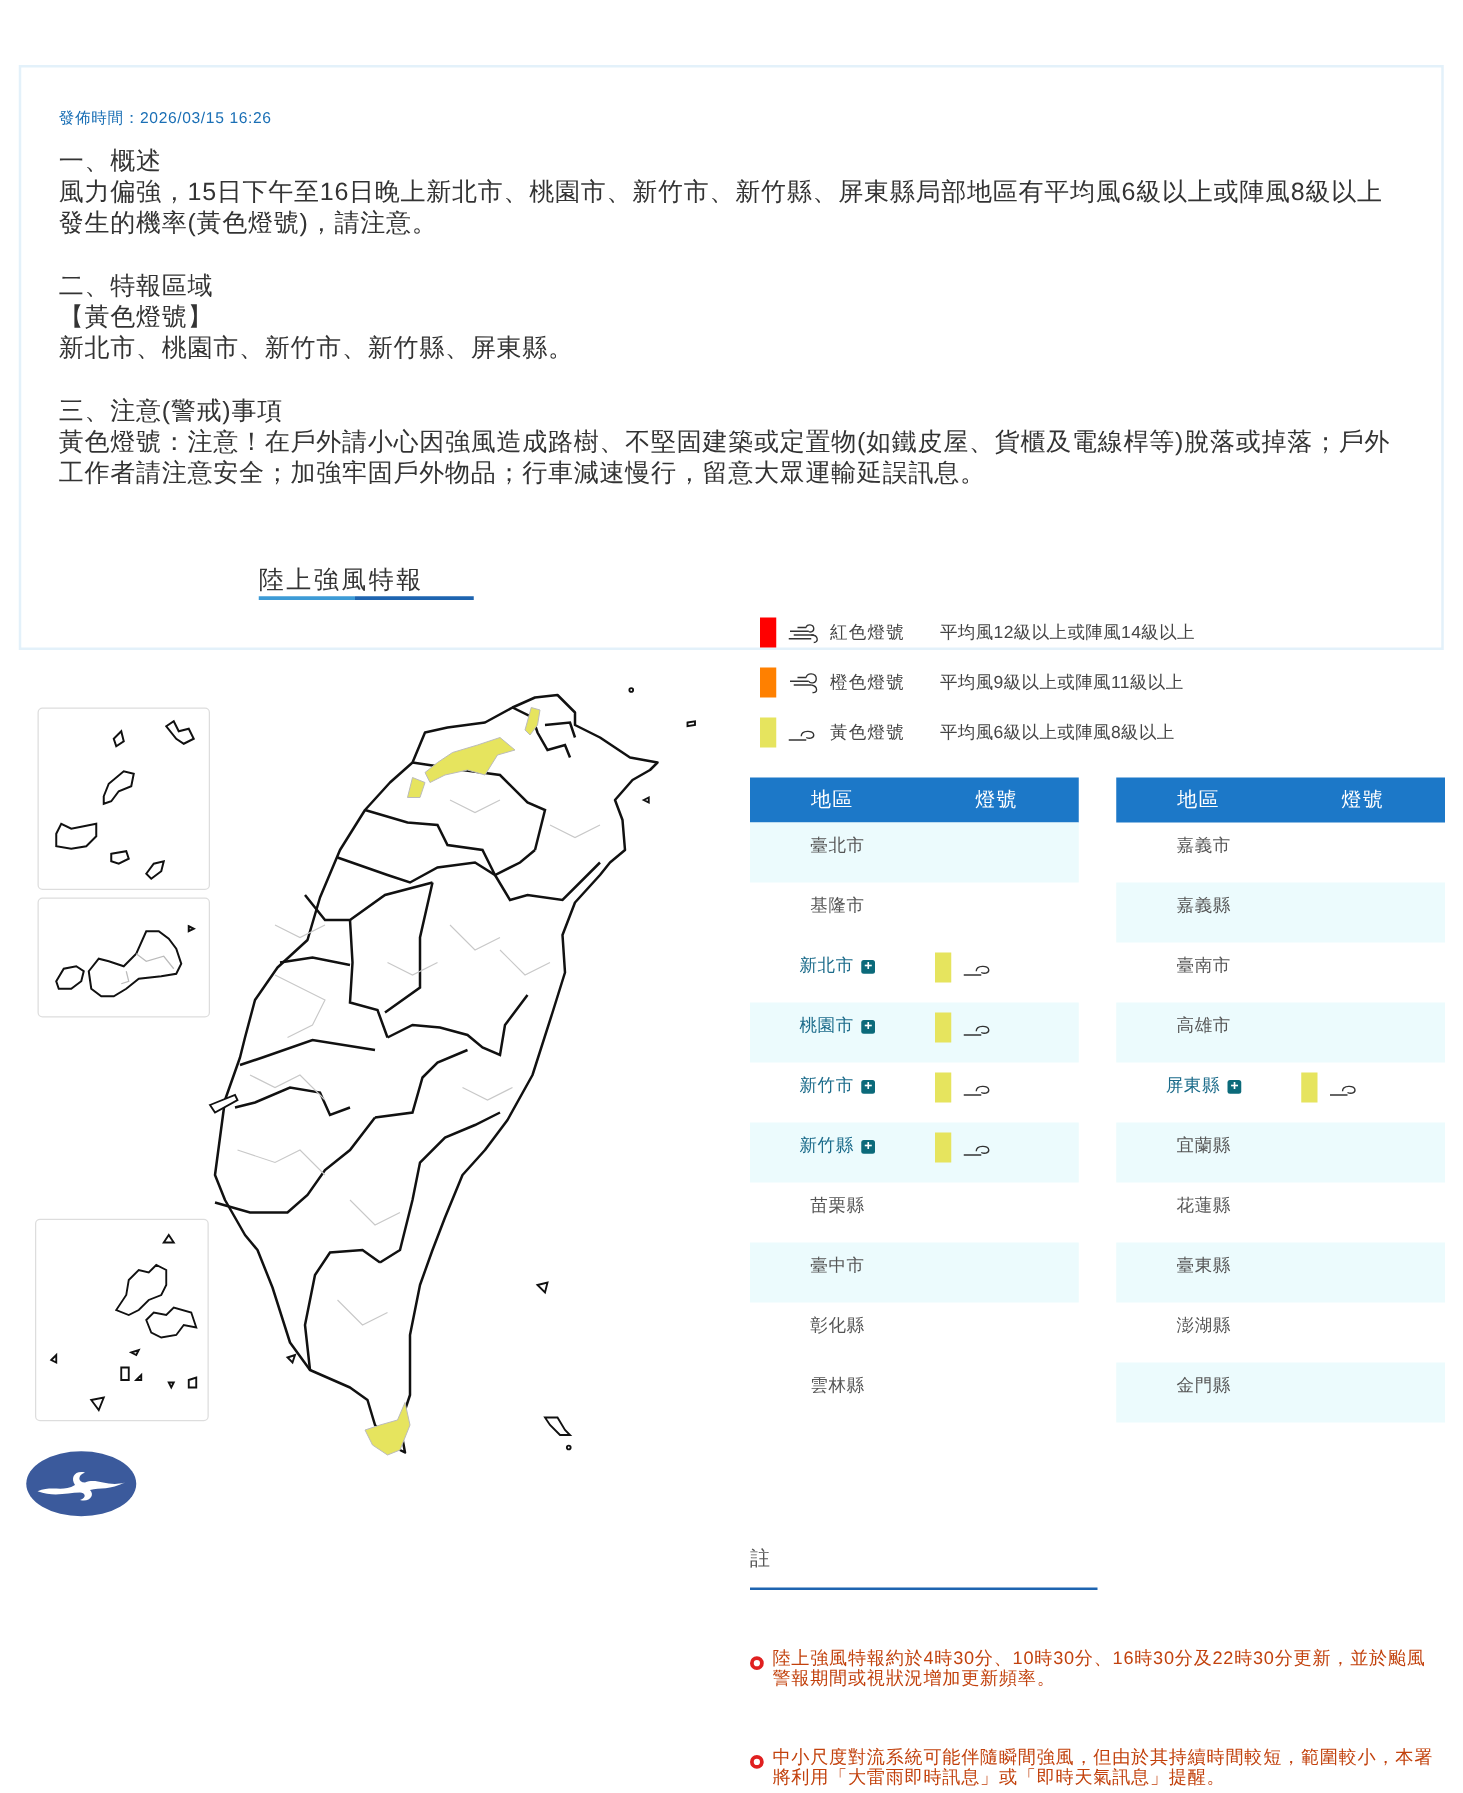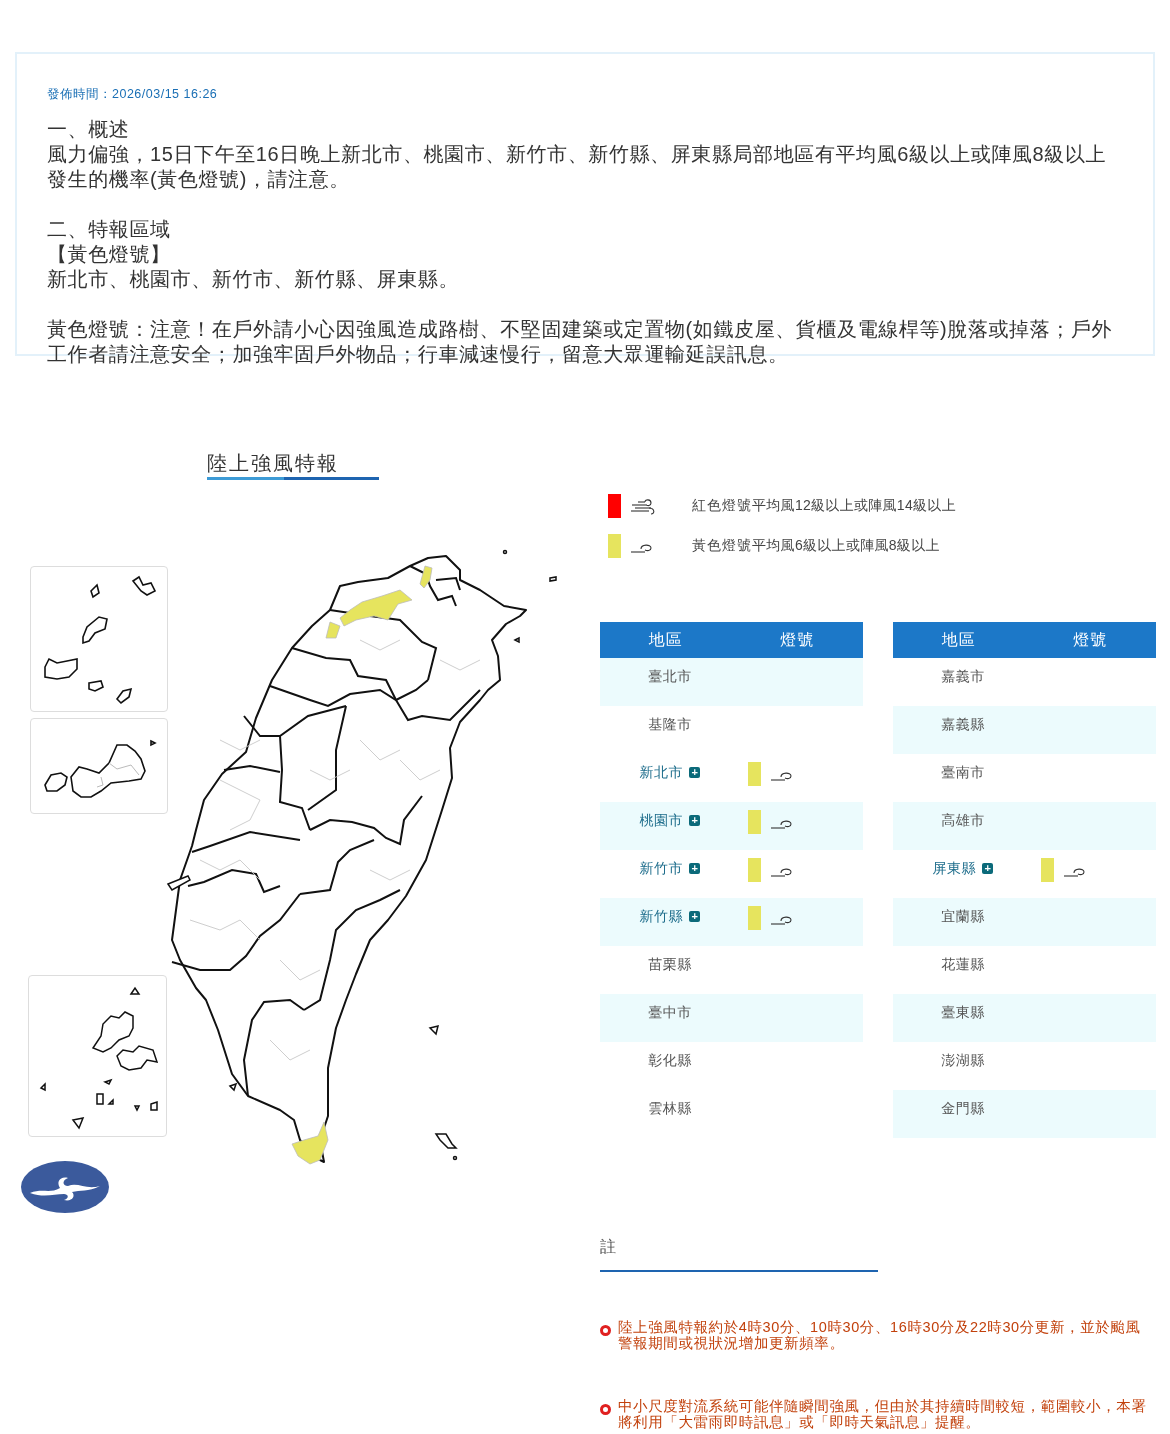--- a/index.html
+++ b/index.html
@@ -4,7 +4,7 @@
 <style>
   * { box-sizing: border-box; margin: 0; padding: 0; }
   body { width: 1170px; height: 1434px; background: #fff; font-family: "Liberation Sans", "DejaVu Sans", sans-serif; color: #333; position: relative; overflow: hidden; }
-  .notice { position: absolute; left: 15px; top: 52px; width: 1140px; height: 304px; border: 2px solid #e3f1fa; padding: 32px 30px 0 30px; }
+  .notice { position: absolute; left: 15px; top: 52px; width: 1140px; height: 468px; border: 2px solid #e3f1fa; padding: 32px 30px 0 30px; }
   .pubtime { font-size: 12.5px; color: #1a6fb5; letter-spacing: 0.5px; margin-bottom: 14px; }
   .notice p { font-size: 20px; line-height: 25px; color: #333; letter-spacing: 0.6px; }
   .notice .gap { height: 25px; }

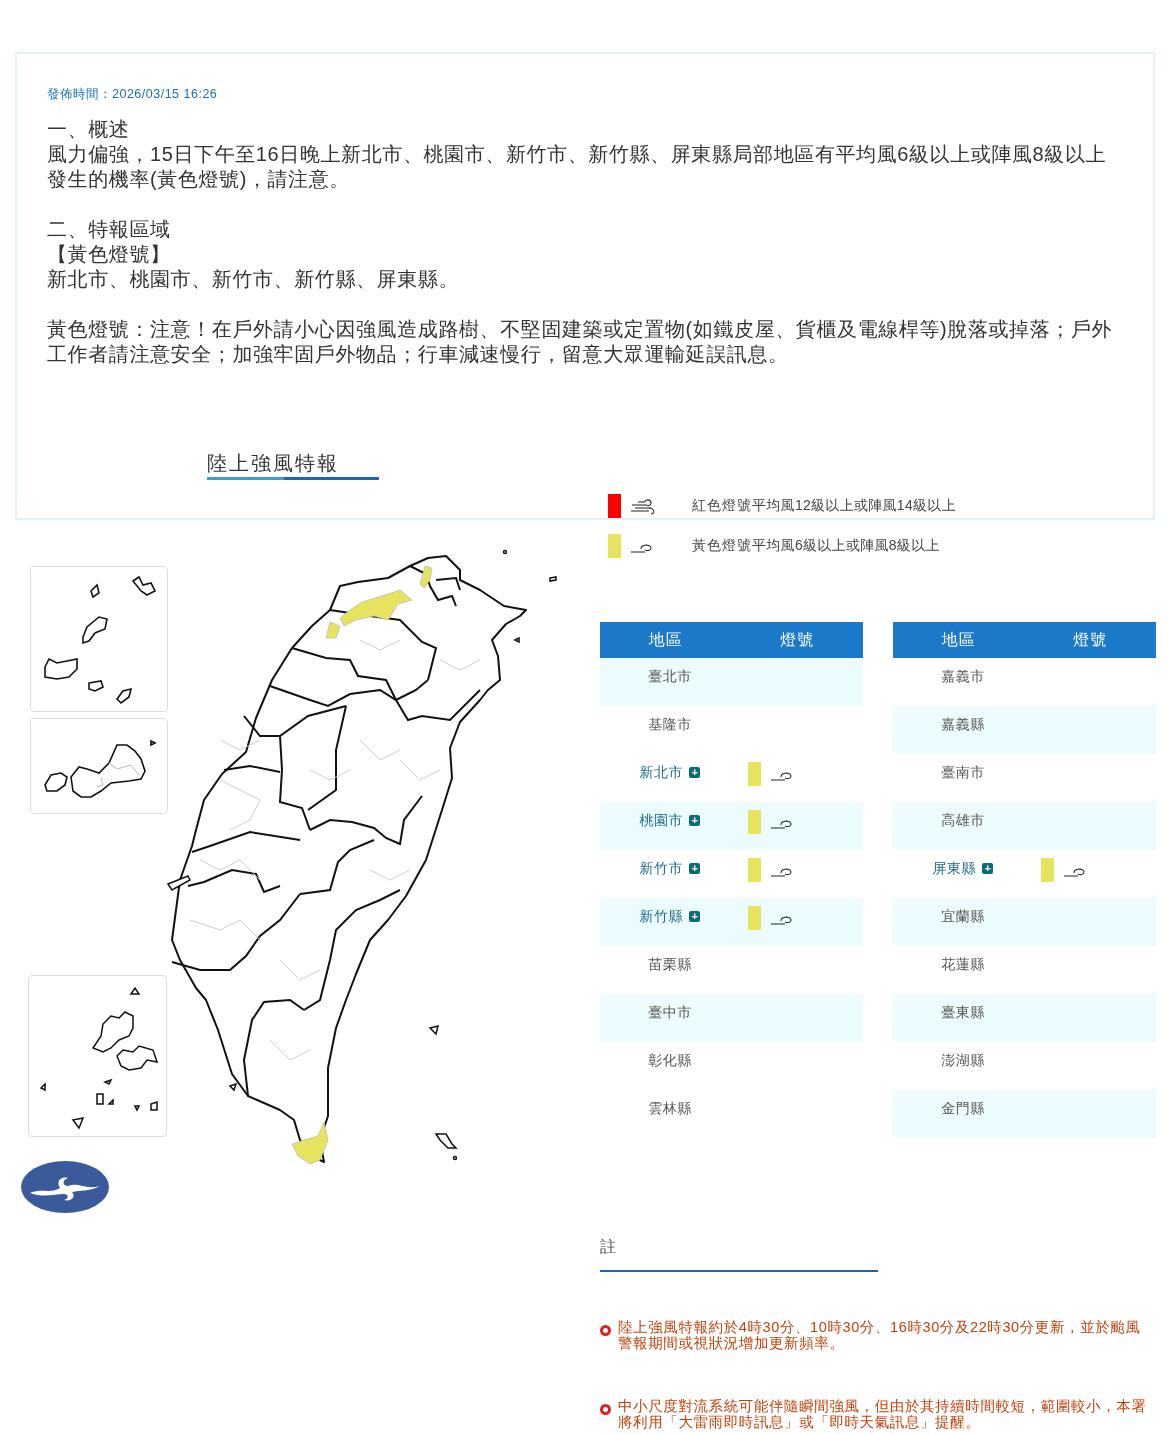--- a/index.html
+++ b/index.html
@@ -47,6 +47,7 @@
   <p>【黃色燈號】</p>
   <p>新北市、桃園市、新竹市、新竹縣、屏東縣。</p>
   <div class="gap"></div>
+  <p>三、注意(警戒)事項</p>
   <p>黃色燈號：注意！在戶外請小心因強風造成路樹、不堅固建築或定置物(如鐵皮屋、貨櫃及電線桿等)脫落或掉落；戶外工作者請注意安全；加強牢固戶外物品；行車減速慢行，留意大眾運輸延誤訊息。</p>
 </div>
 

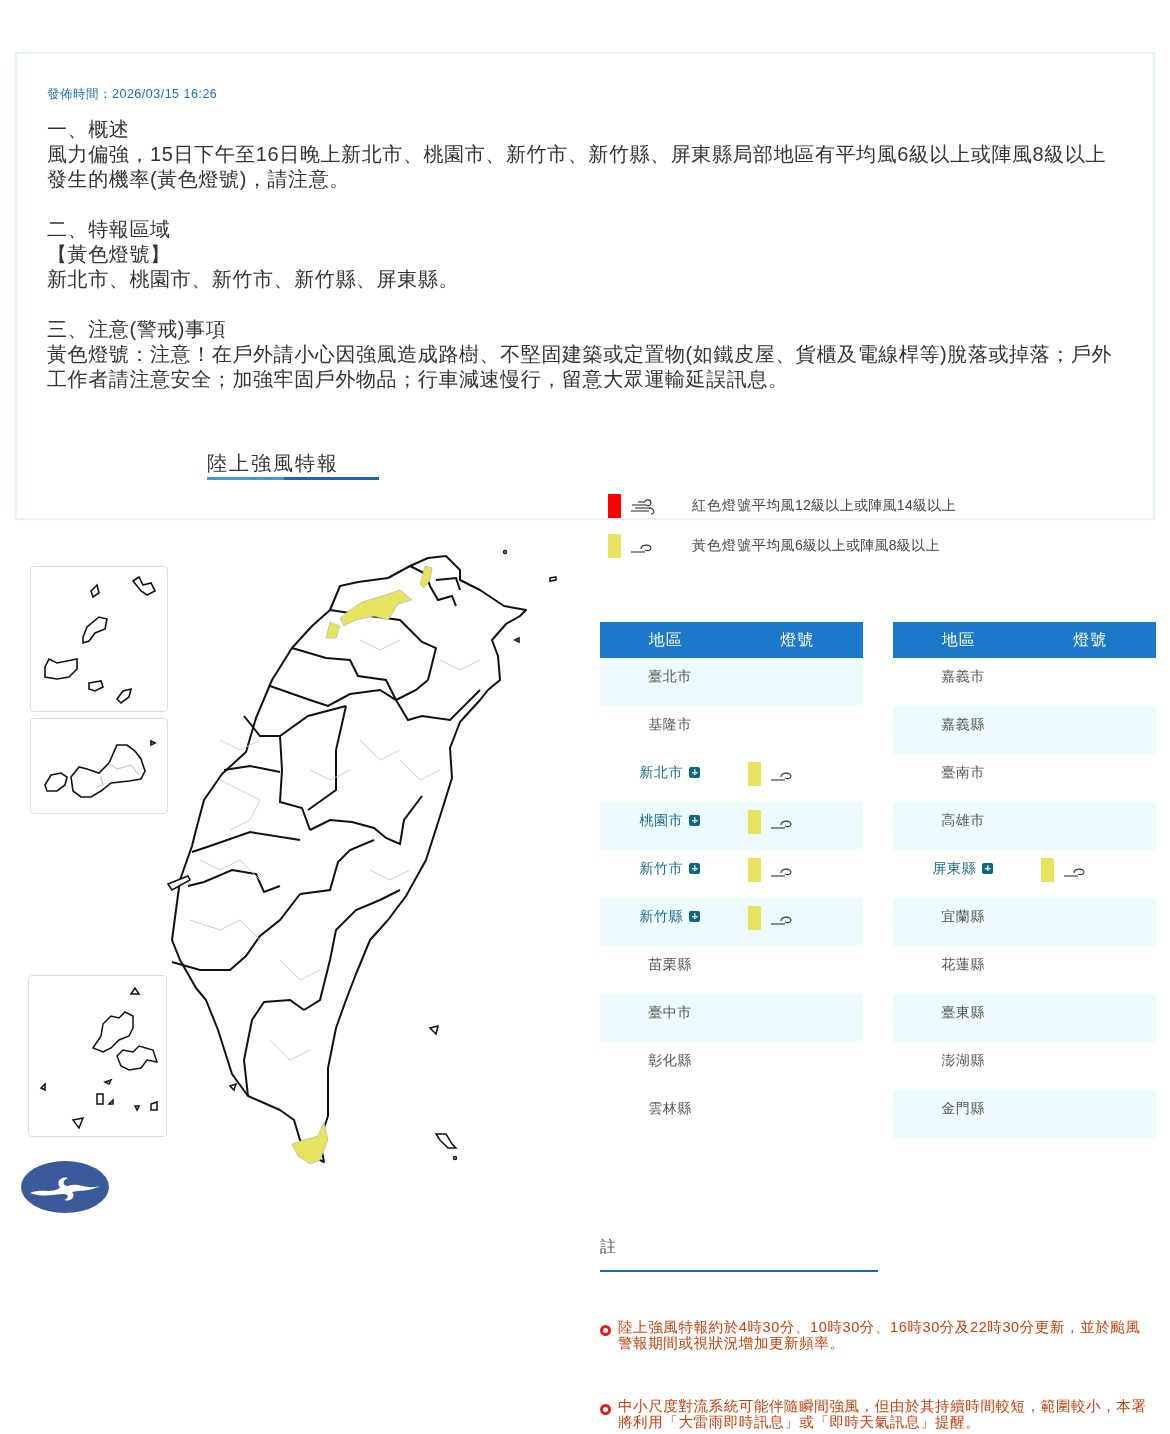--- a/index.html
+++ b/index.html
@@ -13,7 +13,7 @@
   .inset { position: absolute; border: 1px solid #ddd; border-radius: 4px; background: #fff; }
   .map-svg { position: absolute; left: 160px; top: 540px; }
   .logo { position: absolute; left: 20px; top: 1160px; }
-  .legend { position: absolute; left: 608px; top: 486px; text-align: right; }
+  .legend { position: absolute; left: 608px; top: 486px; }
   .legend-row { display: flex; align-items: center; height: 40px; font-size: 14px; color: #444; }
   .legend-swatch { width: 13px; height: 24px; margin-right: 8px; }
   .legend-icon { width: 28px; height: 20px; margin-right: 7px; }

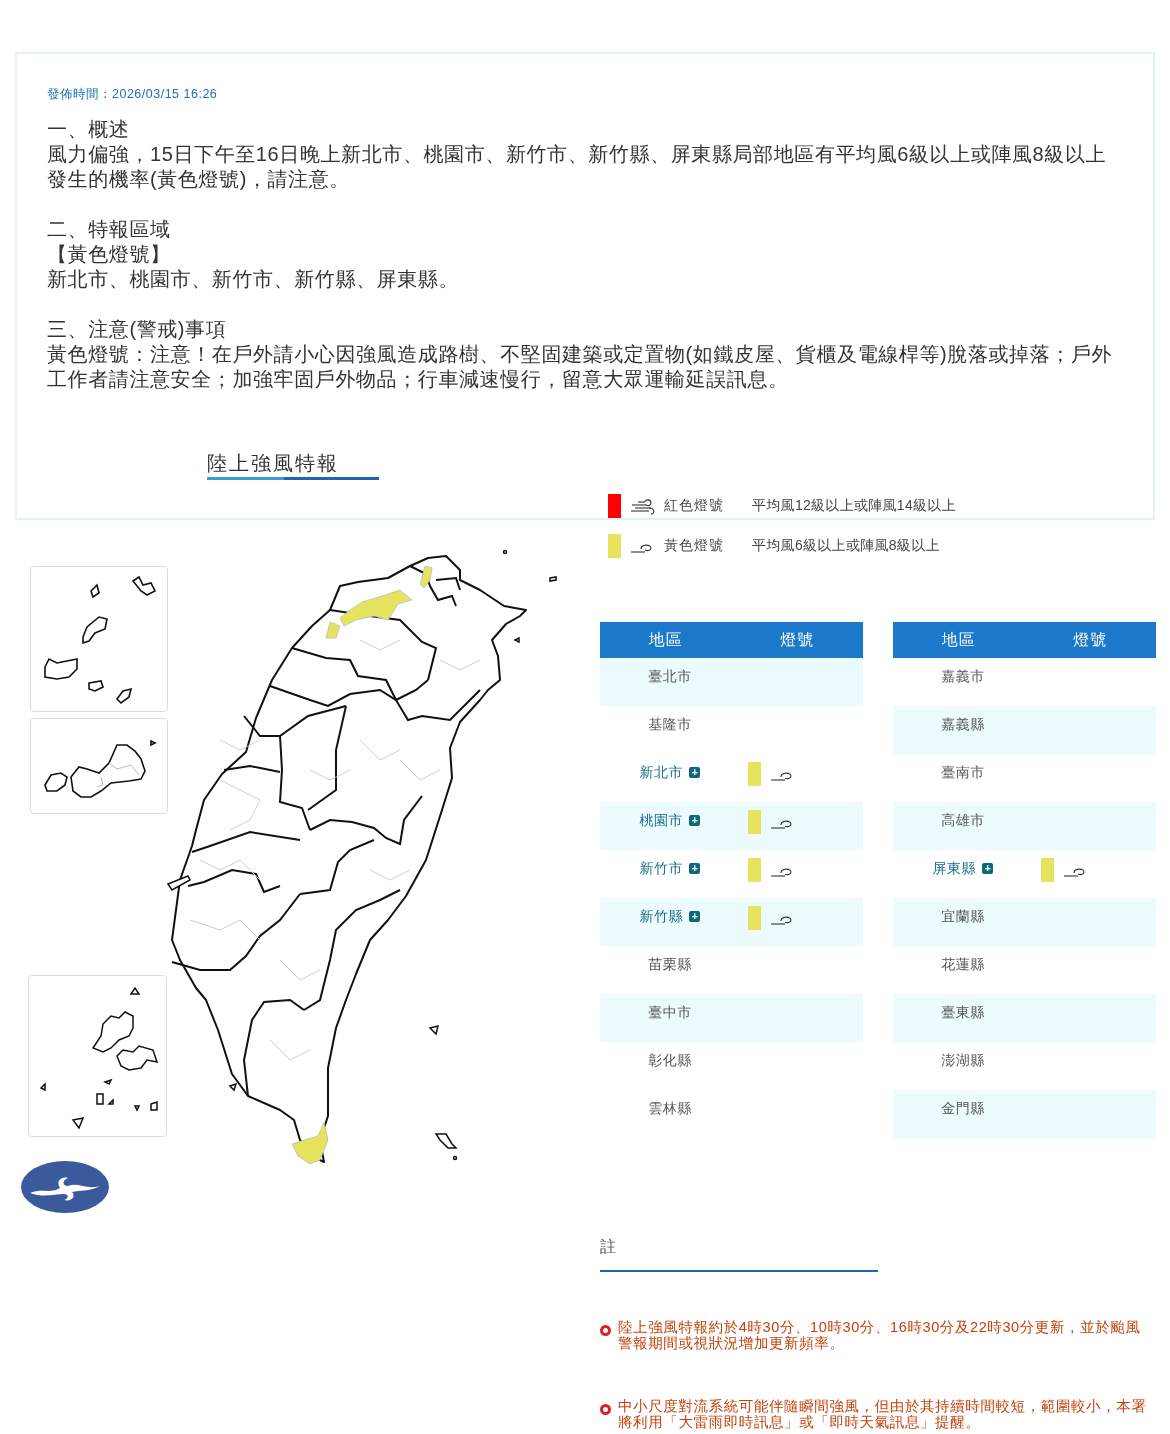--- a/index.html
+++ b/index.html
@@ -170,6 +170,18 @@
     <span class="legend-desc">平均風12級以上或陣風14級以上</span>
   </div>
   <div class="legend-row">
+    <div class="legend-swatch" style="background:#ff8000;"></div>
+    <svg class="legend-icon" viewBox="0 0 28 20" fill="none" stroke="#333" stroke-width="1.1">
+      <path d="M3 9 H18"></path>
+        <path d="M6 12 H20"></path>
+        <path d="M9 6 H16"></path>
+      <path d="M16 6 C16 2 24 2 24 7 C24 11 19 11 18 9"></path>
+        <path d="M20 12 C26 13 25 19 21 18"></path>
+    </svg>
+    <span class="legend-name">橙色燈號</span>
+    <span class="legend-desc">平均風9級以上或陣風11級以上</span>
+  </div>
+  <div class="legend-row">
     <div class="legend-swatch" style="background:#e6e45e;"></div>
     <svg class="legend-icon" viewBox="0 0 28 20" fill="none" stroke="#333" stroke-width="1.1">
       <path d="M2 16 H16"></path>

